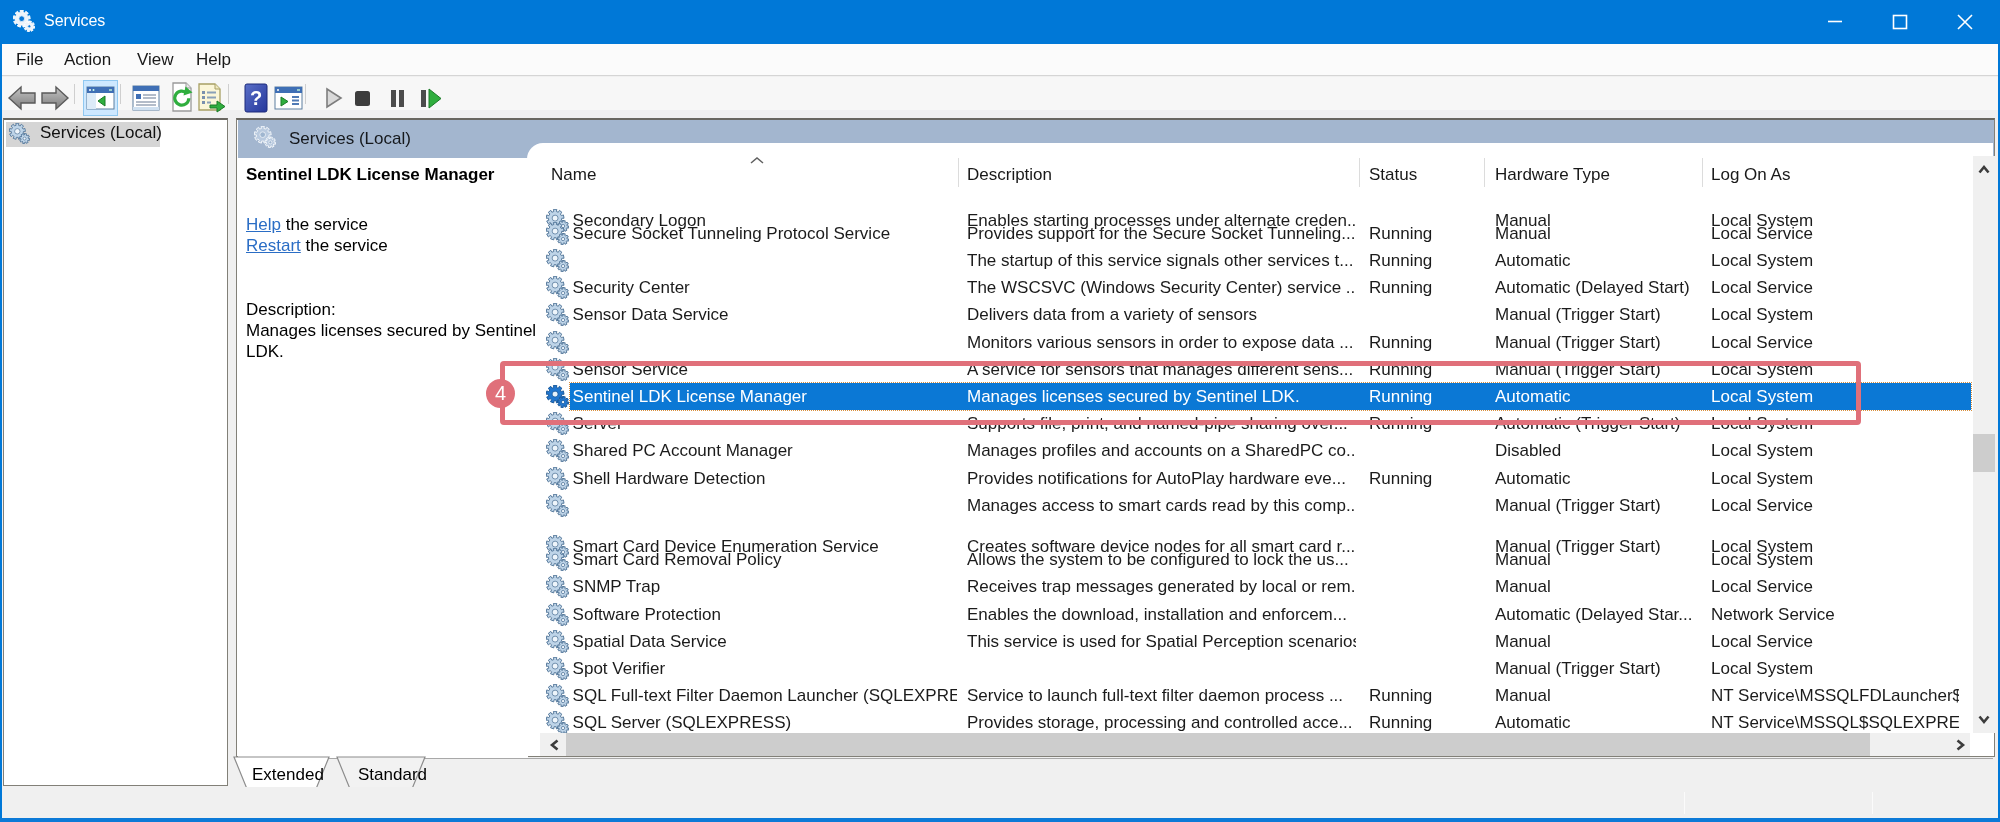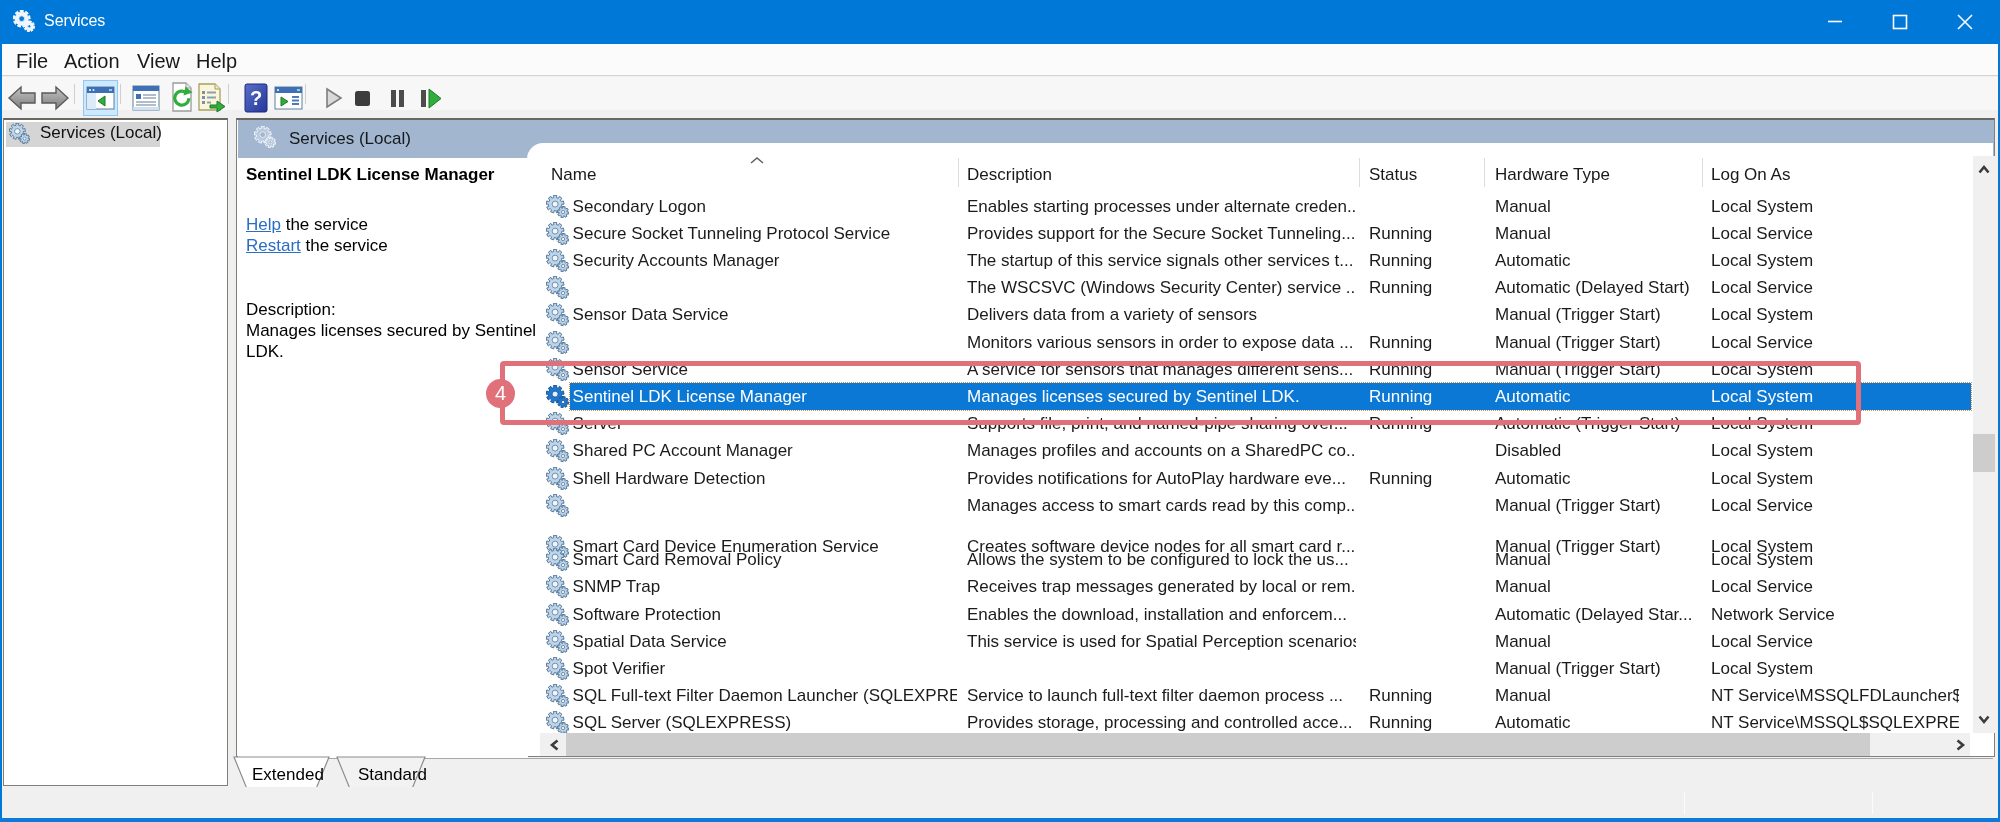--- a/index.html
+++ b/index.html
@@ -19,7 +19,7 @@
 #bbottom { position:absolute; left:0; top:818px; width:2000px; height:4px; background:#0d7ad7; }
 
 #menubar { position:absolute; left:2px; top:44px; width:1996px; height:32px; background:#fbfbfb; border-bottom:1px solid #d5d5d5; }
-#menubar span { position:absolute; top:6px; font-size:20px; color:#191919; }
+#menubar span { position:absolute; top:6px; font-size:17px; color:#191919; }
 
 #toolbar { position:absolute; left:2px; top:77px; width:1996px; height:33px; background:#f7f7f7; }
 .tsep { position:absolute; top:7px; width:1px; height:20px; background:#cfcfcf; }

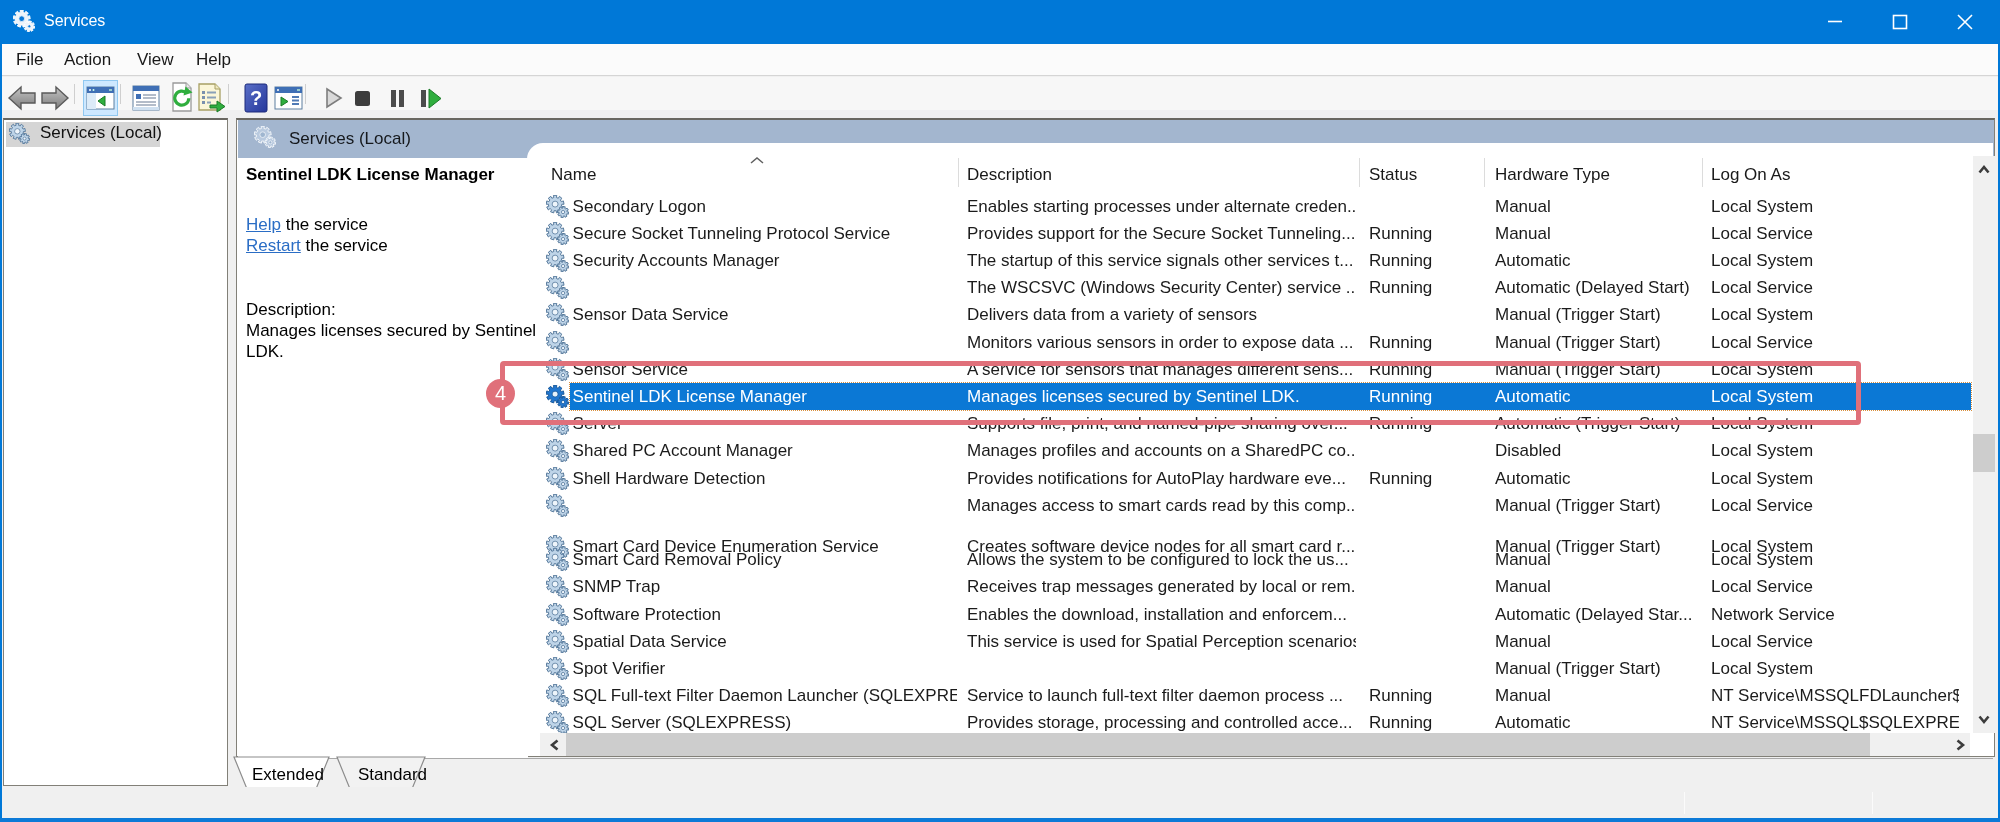--- a/index.html
+++ b/index.html
@@ -218,7 +218,7 @@
         <path d="M1,6 L7,1 L13,6" fill="none" stroke="#606060" stroke-width="1.5"></path>
       </svg>
     <div id="rowswrap" style="position:absolute;left:0;top:72.5px;width:1443px;height:545px;">
-<div class="row" style="top:0.0px">
+<div class="row" style="top:14px">
           <svg class="gear gsteel" style="position:absolute;left:18px;top:2px;width:23px;height:23px;" viewBox="0 0 24 24">
             <path class="gb" d="M7.73,0.37 L11.27,0.37 L10.84,2.63 L12.89,3.38 L14.01,1.37 L16.73,3.65 L14.94,5.09 L16.04,6.99 L18.18,6.17 L18.80,9.66 L16.50,9.62 L16.12,11.78 L18.29,12.53 L16.52,15.60 L14.78,14.09 L13.11,15.50 L14.29,17.47 L10.95,18.69 L10.60,16.41 L8.40,16.41 L8.05,18.69 L4.71,17.47 L5.89,15.50 L4.22,14.09 L2.48,15.60 L0.71,12.53 L2.88,11.78 L2.50,9.62 L0.20,9.66 L0.82,6.17 L2.96,6.99 L4.06,5.09 L2.27,3.65 L4.99,1.37 L6.11,3.38 L8.16,2.63 Z"></path>
             <circle class="gh" cx="9.5" cy="9.5" r="3.1"></circle>

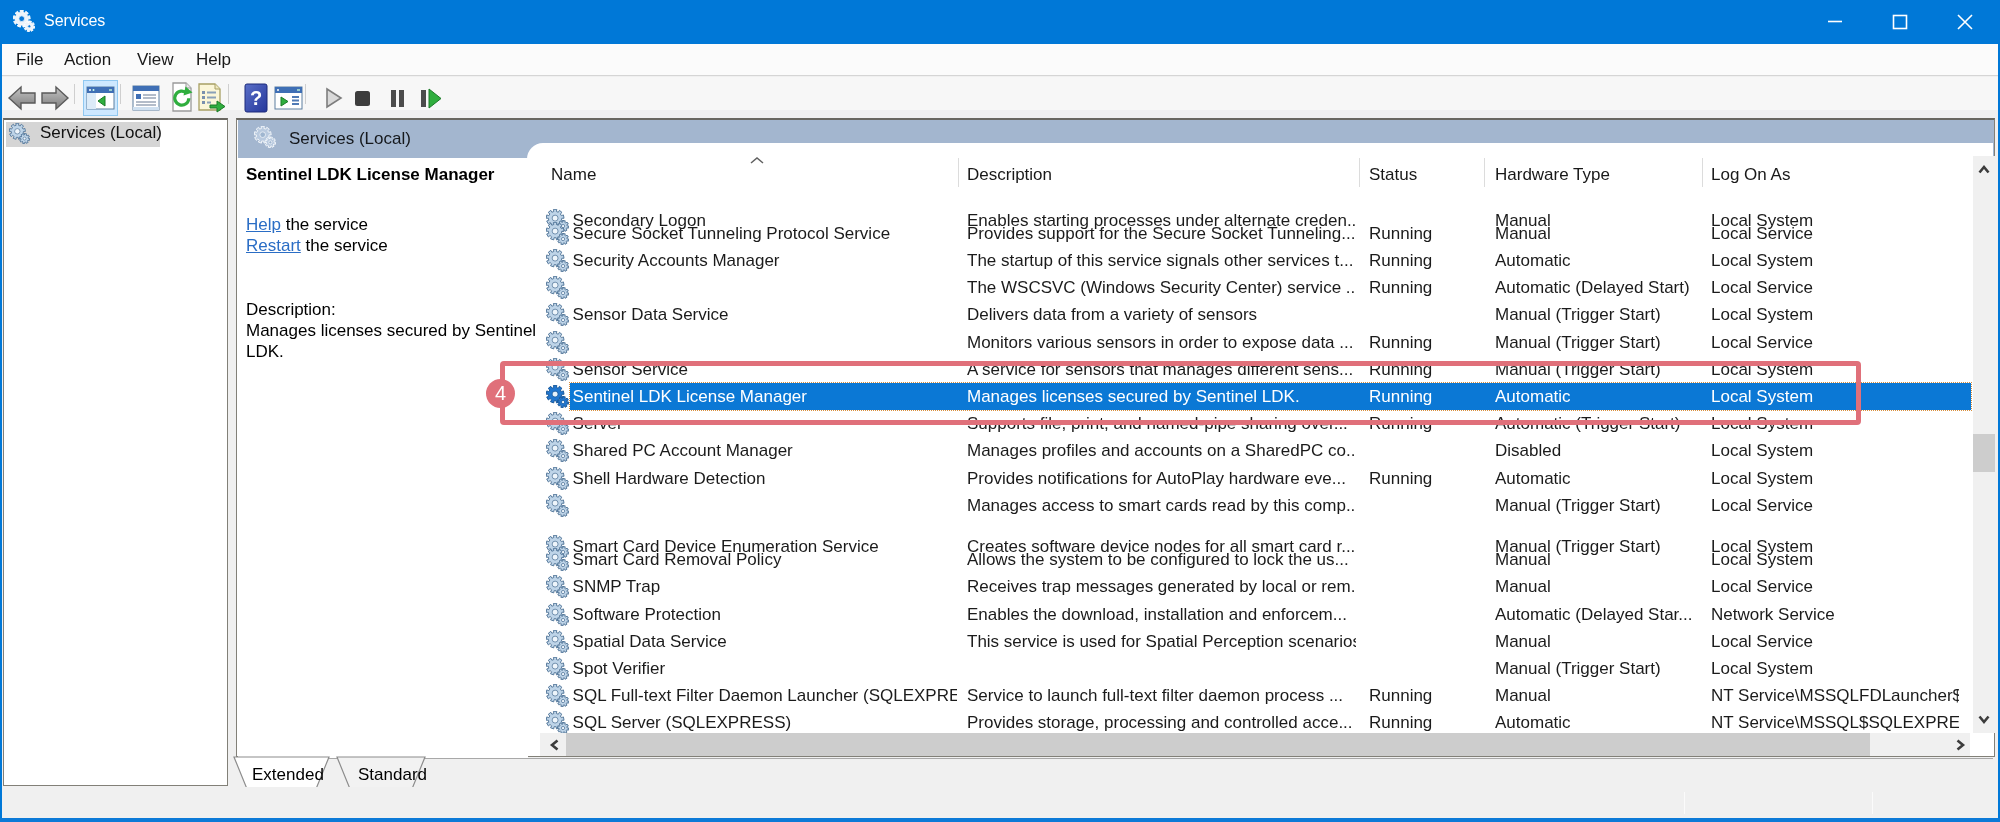--- a/index.html
+++ b/index.html
@@ -251,7 +251,6 @@
             <path class="gb" d="M23.70,17.71 L23.20,20.18 L21.73,19.54 L20.89,20.79 L22.04,21.90 L19.93,23.30 L19.35,21.81 L17.87,22.10 L17.89,23.70 L15.42,23.20 L16.06,21.73 L14.81,20.89 L13.70,22.04 L12.30,19.93 L13.79,19.35 L13.50,17.87 L11.90,17.89 L12.40,15.42 L13.87,16.06 L14.71,14.81 L13.56,13.70 L15.67,12.30 L16.25,13.79 L17.73,13.50 L17.71,11.90 L20.18,12.40 L19.54,13.87 L20.79,14.71 L21.90,13.56 L23.30,15.67 L21.81,16.25 L22.10,17.73 Z"></path>
             <circle class="gh" cx="17.8" cy="17.8" r="1.7"></circle>
           </svg>
-          <span class="cn">Security Accounts Manager</span>
           <span class="cd">The startup of this service signals other services t...</span>
           <span class="cs">Running</span>
           <span class="ct">Automatic</span>

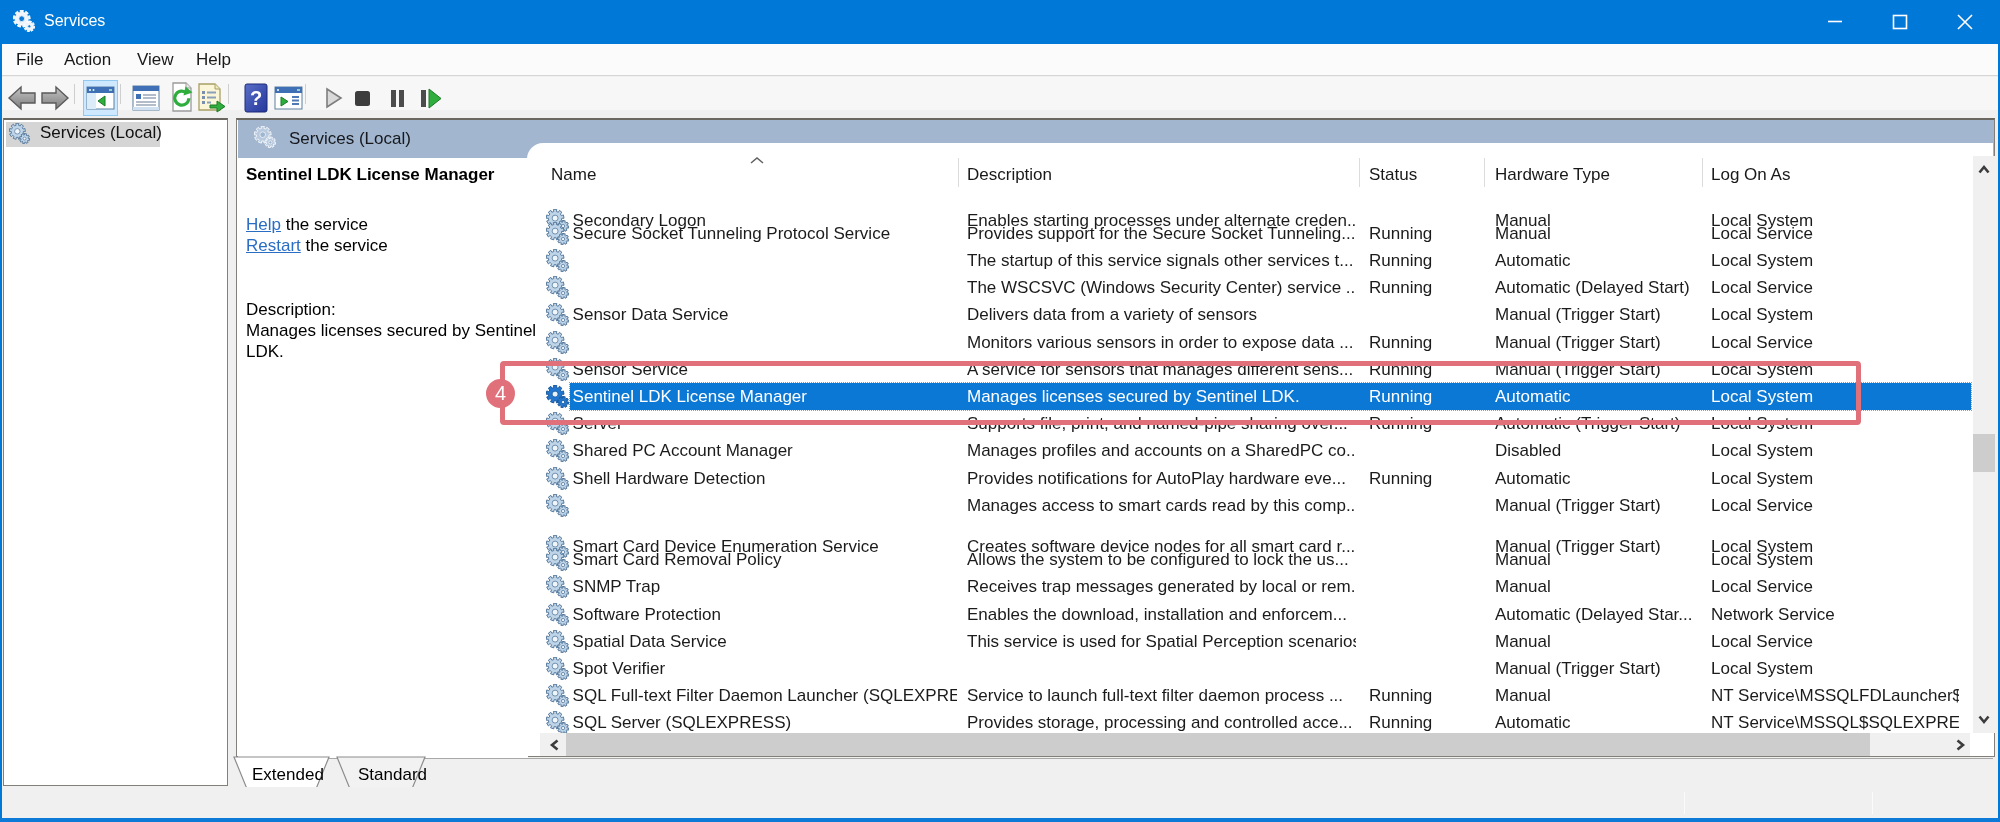--- a/index.html
+++ b/index.html
@@ -263,6 +263,7 @@
             <path class="gb" d="M23.70,17.71 L23.20,20.18 L21.73,19.54 L20.89,20.79 L22.04,21.90 L19.93,23.30 L19.35,21.81 L17.87,22.10 L17.89,23.70 L15.42,23.20 L16.06,21.73 L14.81,20.89 L13.70,22.04 L12.30,19.93 L13.79,19.35 L13.50,17.87 L11.90,17.89 L12.40,15.42 L13.87,16.06 L14.71,14.81 L13.56,13.70 L15.67,12.30 L16.25,13.79 L17.73,13.50 L17.71,11.90 L20.18,12.40 L19.54,13.87 L20.79,14.71 L21.90,13.56 L23.30,15.67 L21.81,16.25 L22.10,17.73 Z"></path>
             <circle class="gh" cx="17.8" cy="17.8" r="1.7"></circle>
           </svg>
+          <span class="cn">Security Center</span>
           <span class="cd">The WSCSVC (Windows Security Center) service ...</span>
           <span class="cs">Running</span>
           <span class="ct">Automatic (Delayed Start)</span>

